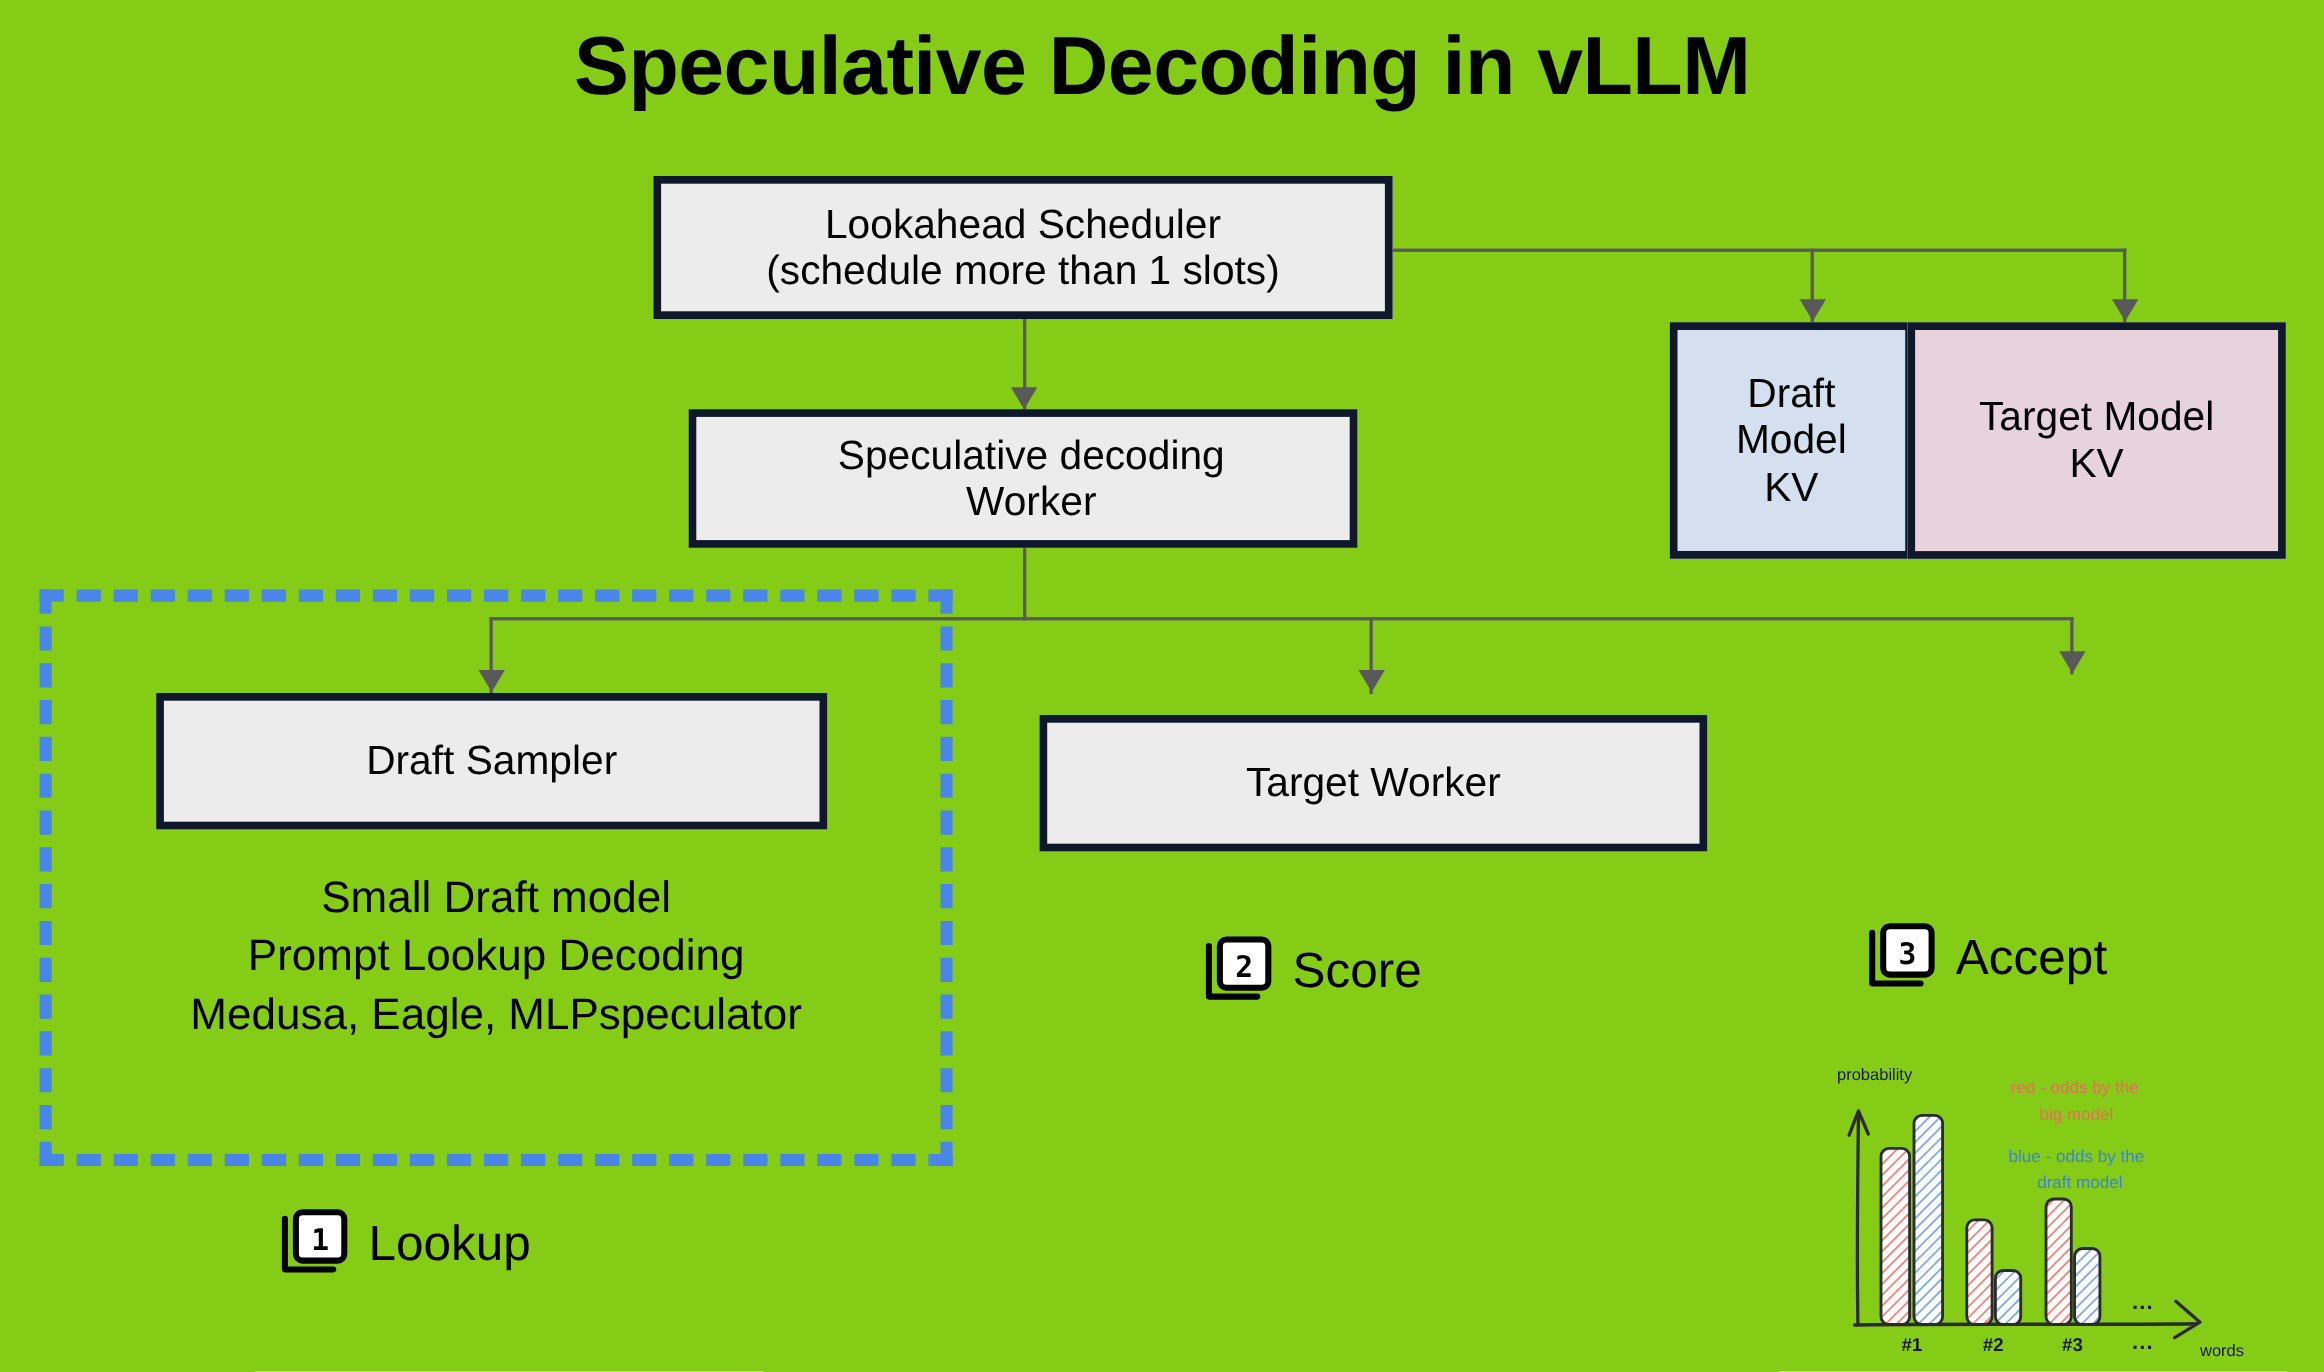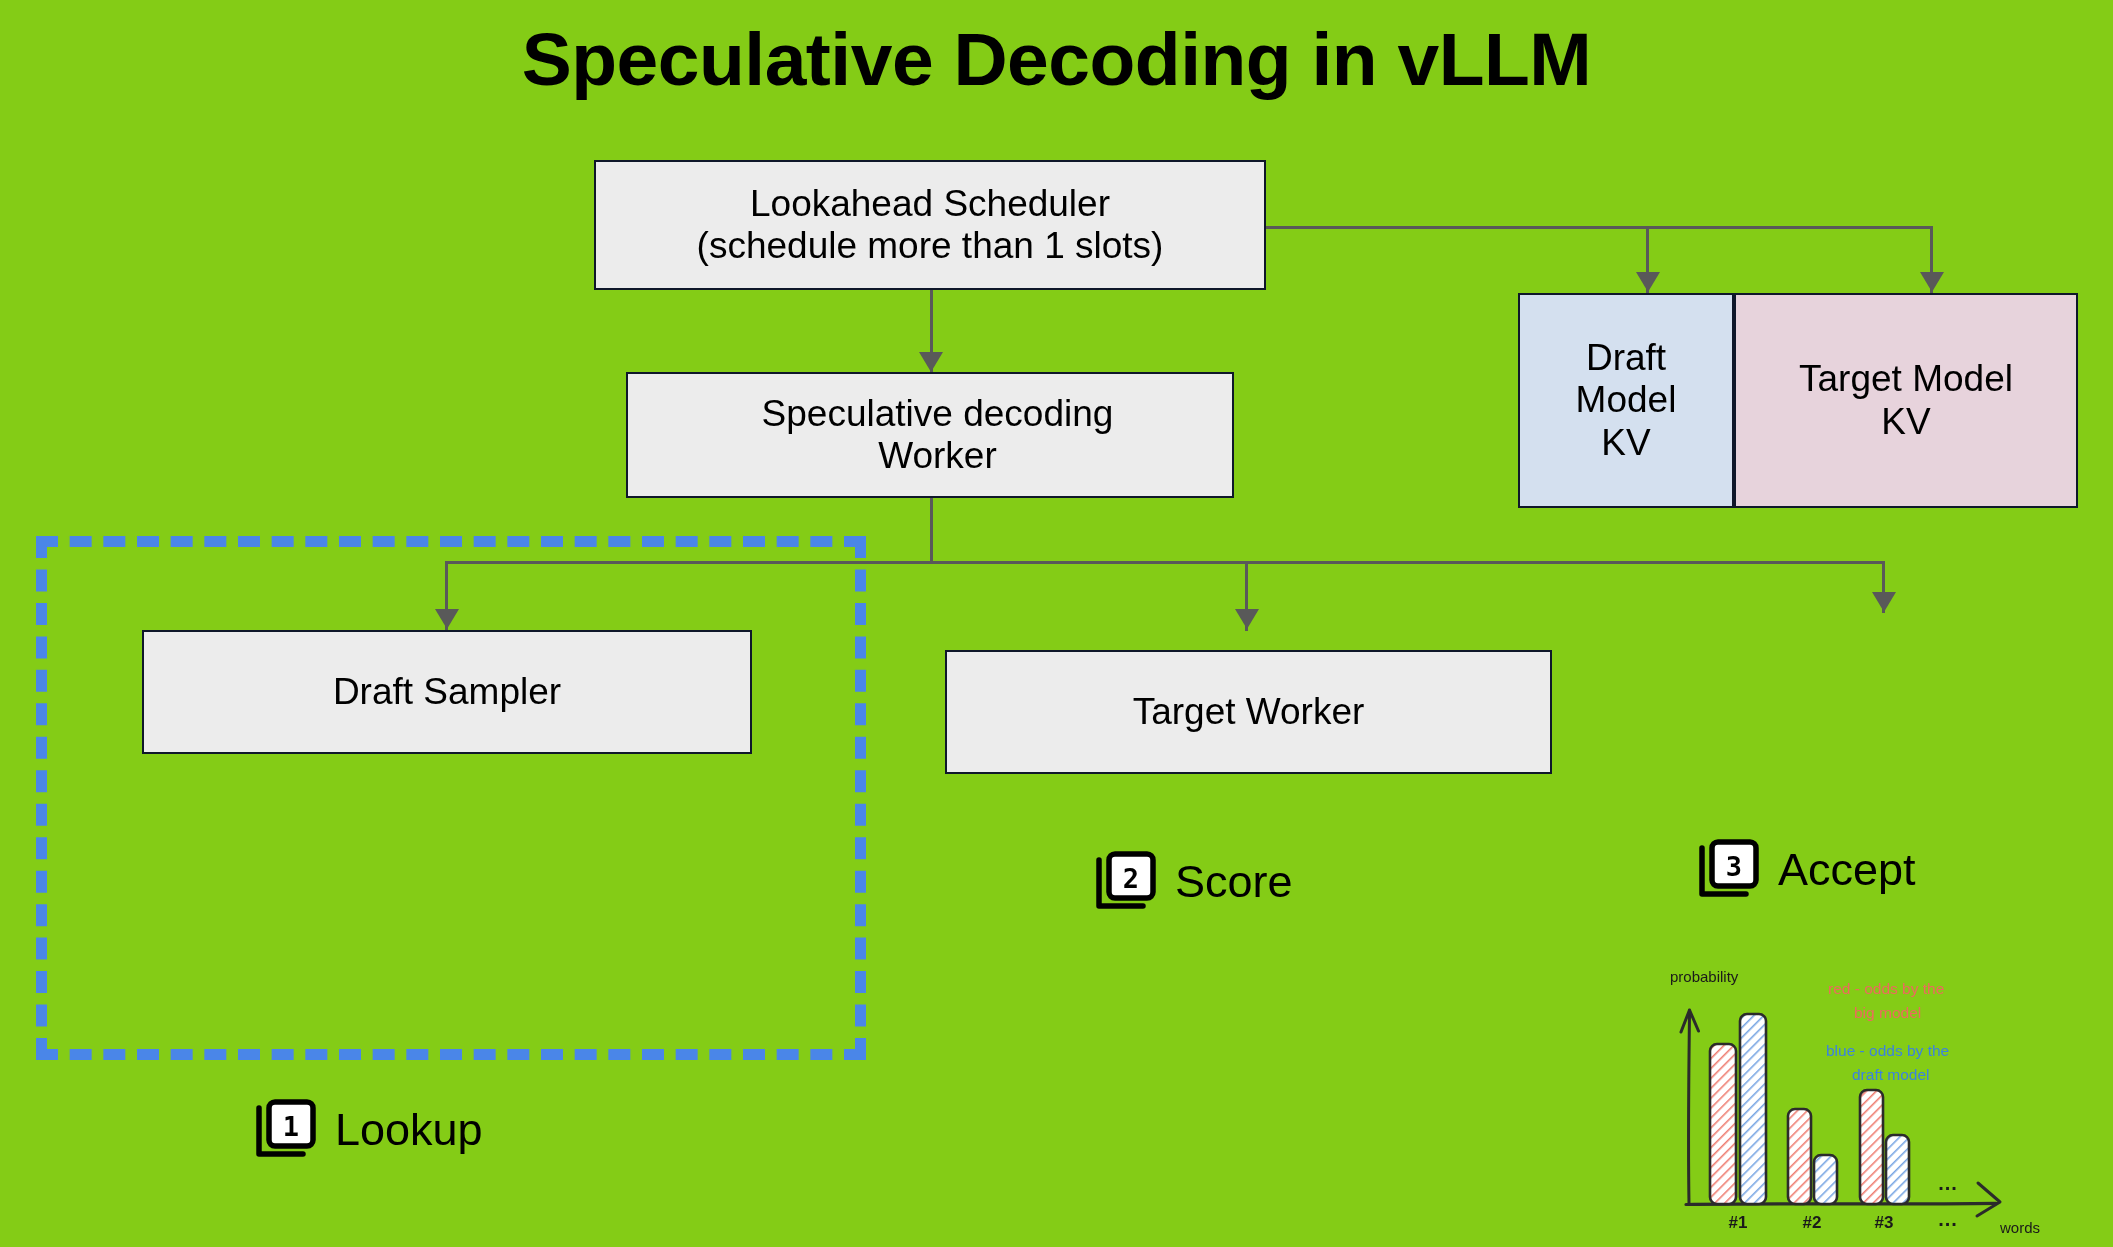--- a/index.html
+++ b/index.html
@@ -34,7 +34,7 @@
     position:absolute;
     box-sizing:border-box;
     background:#ececec;
-    border:2px solid #0f172a;
+    border:7px solid #0f172a;
     display:flex;
     align-items:center;
     justify-content:center;

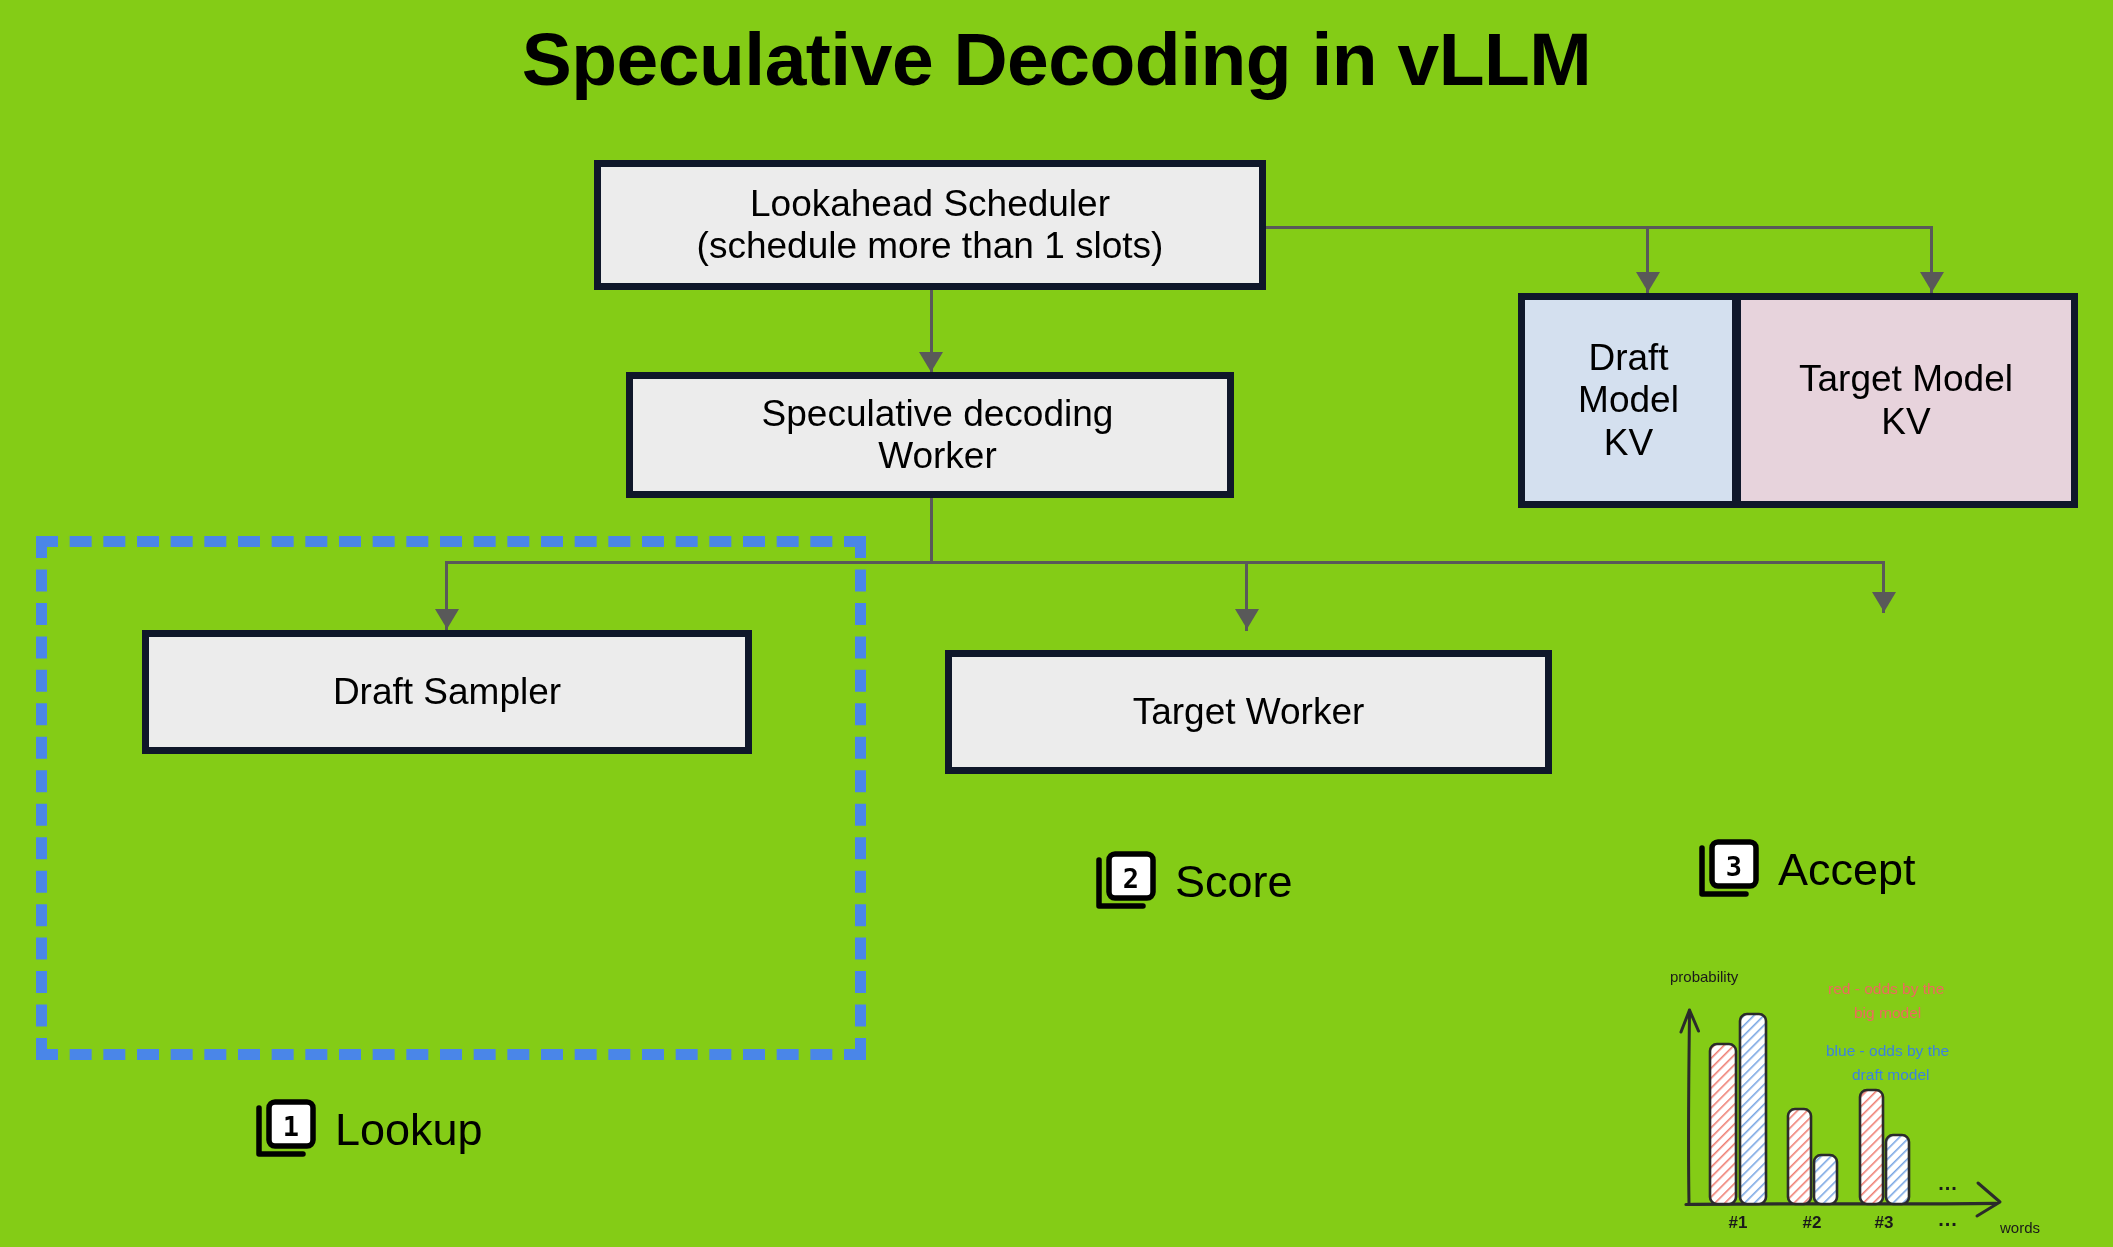--- a/index.html
+++ b/index.html
@@ -154,6 +154,9 @@
   <div class="node" style="left:945px; top:650px; width:607px; height:124px;">Target Worker</div>
 
 
+  <div id="draft-details" style="left:36px; top:790px; width:830px;">Small Draft model
+Prompt Lookup Decoding
+Medusa, Eagle, MLPspeculator</div>
 
   <div class="step" style="left:255px; top:1098px;">
     <span class="badge">

